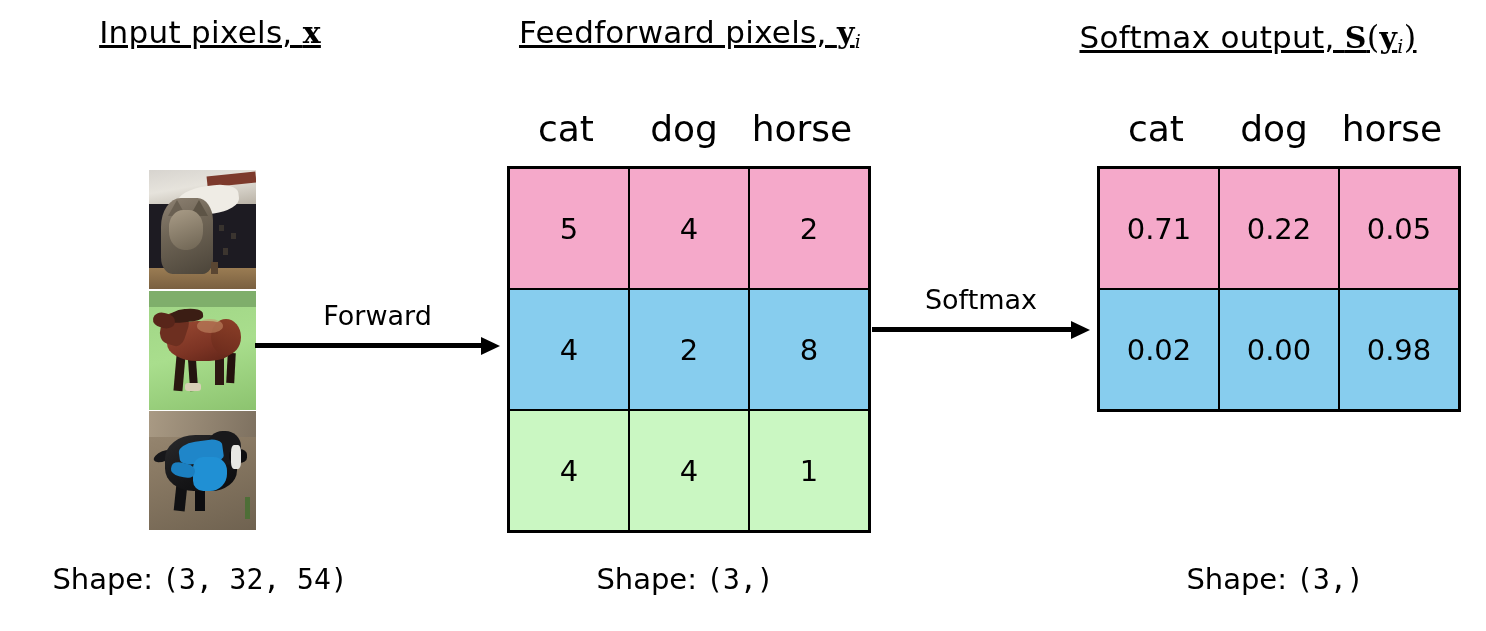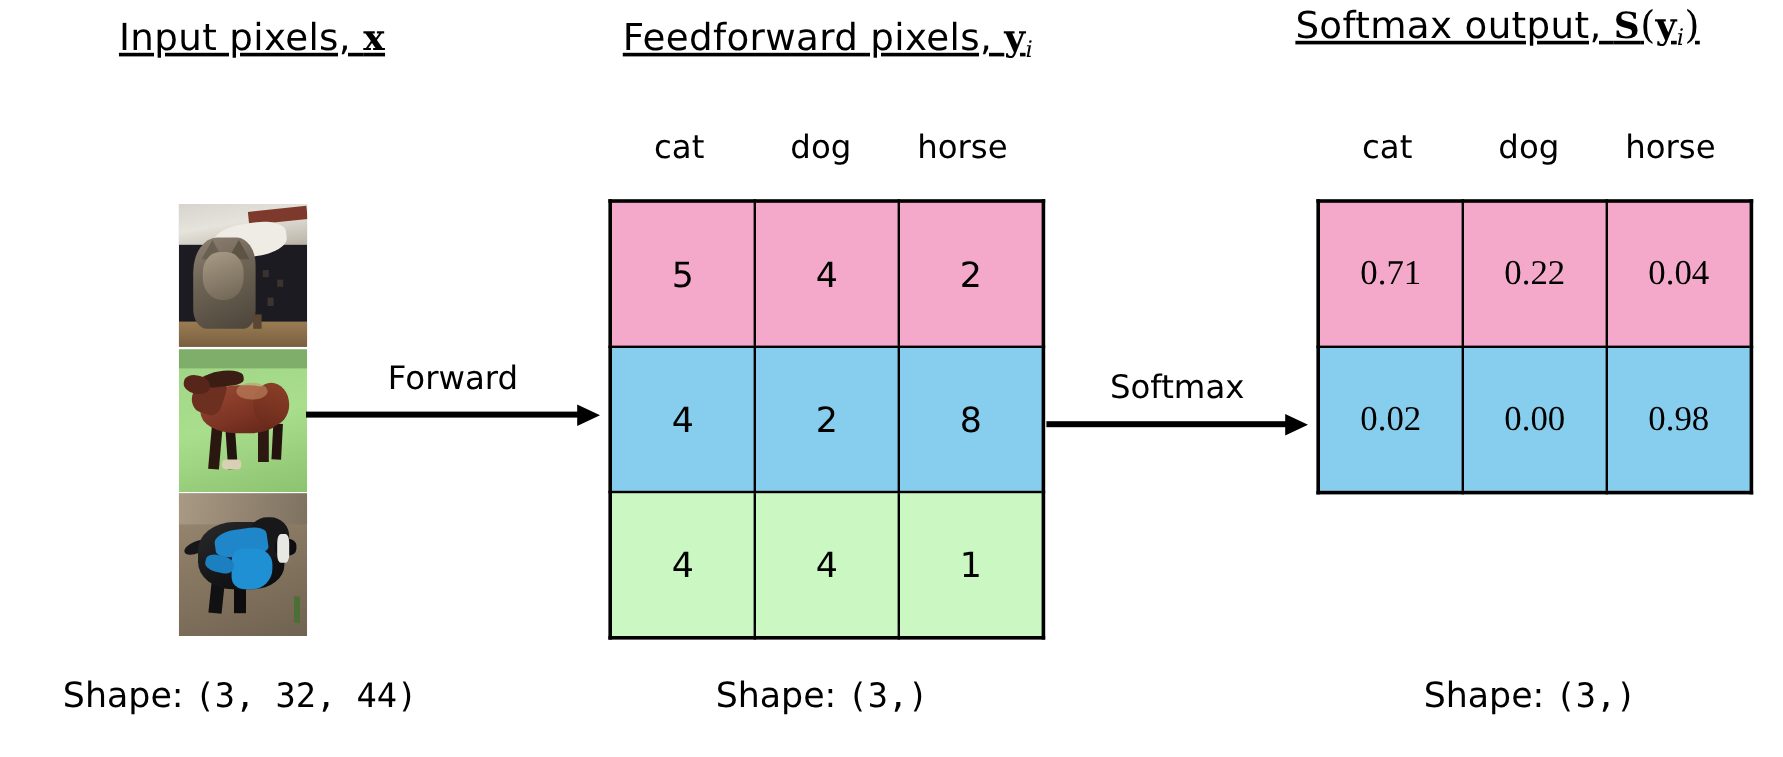--- a/index.html
+++ b/index.html
@@ -207,7 +207,7 @@
   <span>Feedforward pixels, </span><span class="bold-math">y</span><span class="sub-i">i</span>
 </div>
 
-<div class="col-title abs" style="left:1010px; top:2px; width:476px;">
+<div class="col-title abs" style="left:1010px; top:18px; width:476px;">
   <span>Softmax output, </span><span class="bold-math">S</span><span class="paren">(</span><span class="bold-math">y</span><span class="sub-i">i</span><span class="paren">)</span>
 </div>
 

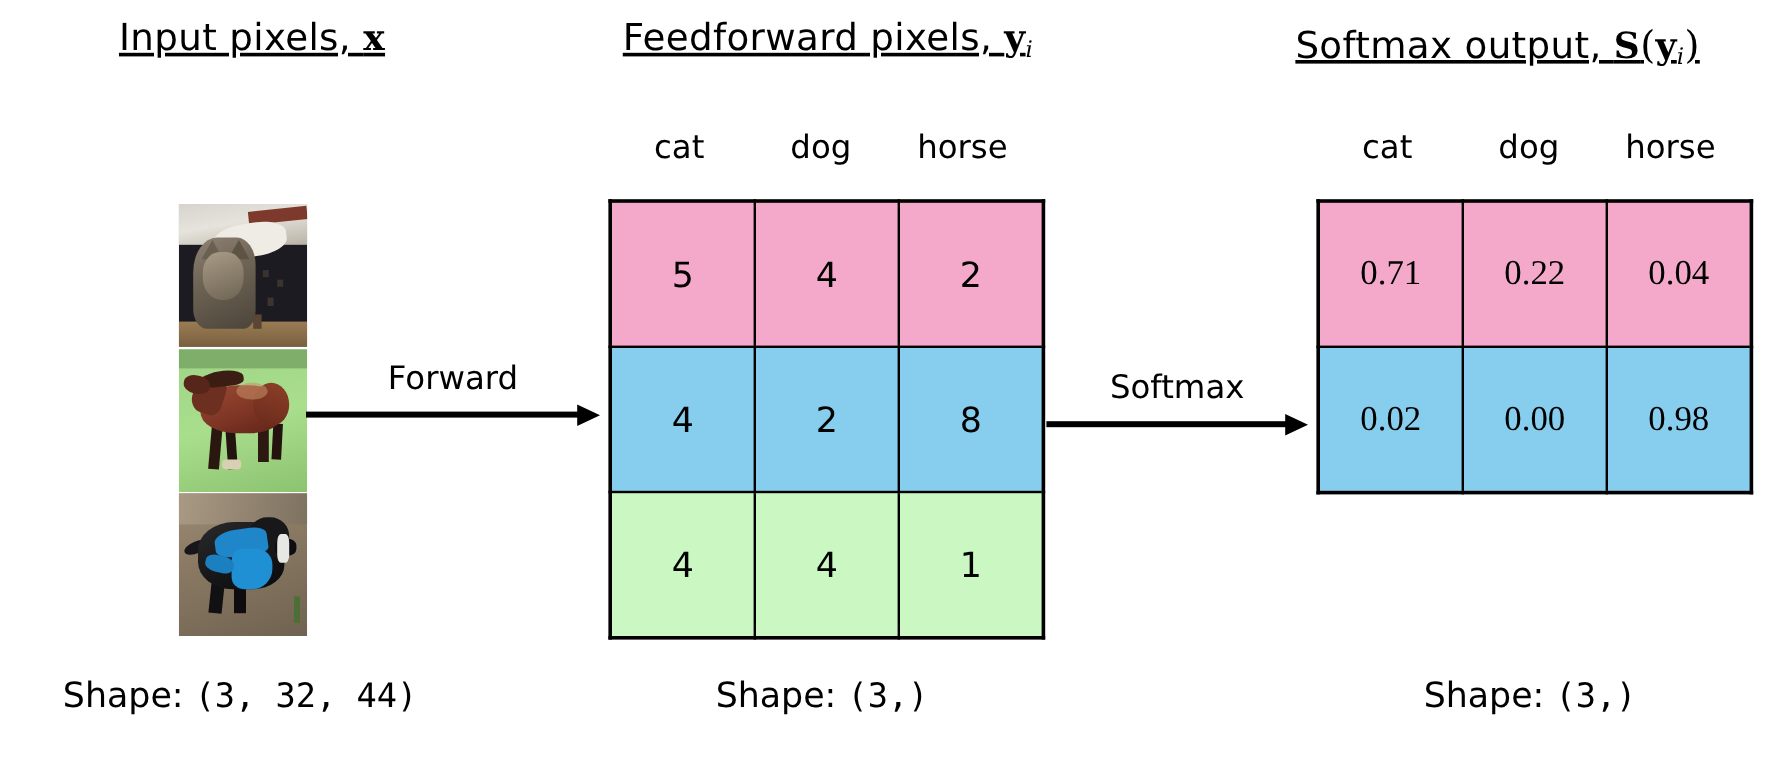--- a/index.html
+++ b/index.html
@@ -46,7 +46,7 @@
   
   .class-head {
     position: absolute;
-    font-size: 27px;
+    font-size: 36px;
     text-align: center;
     white-space: nowrap;
   }

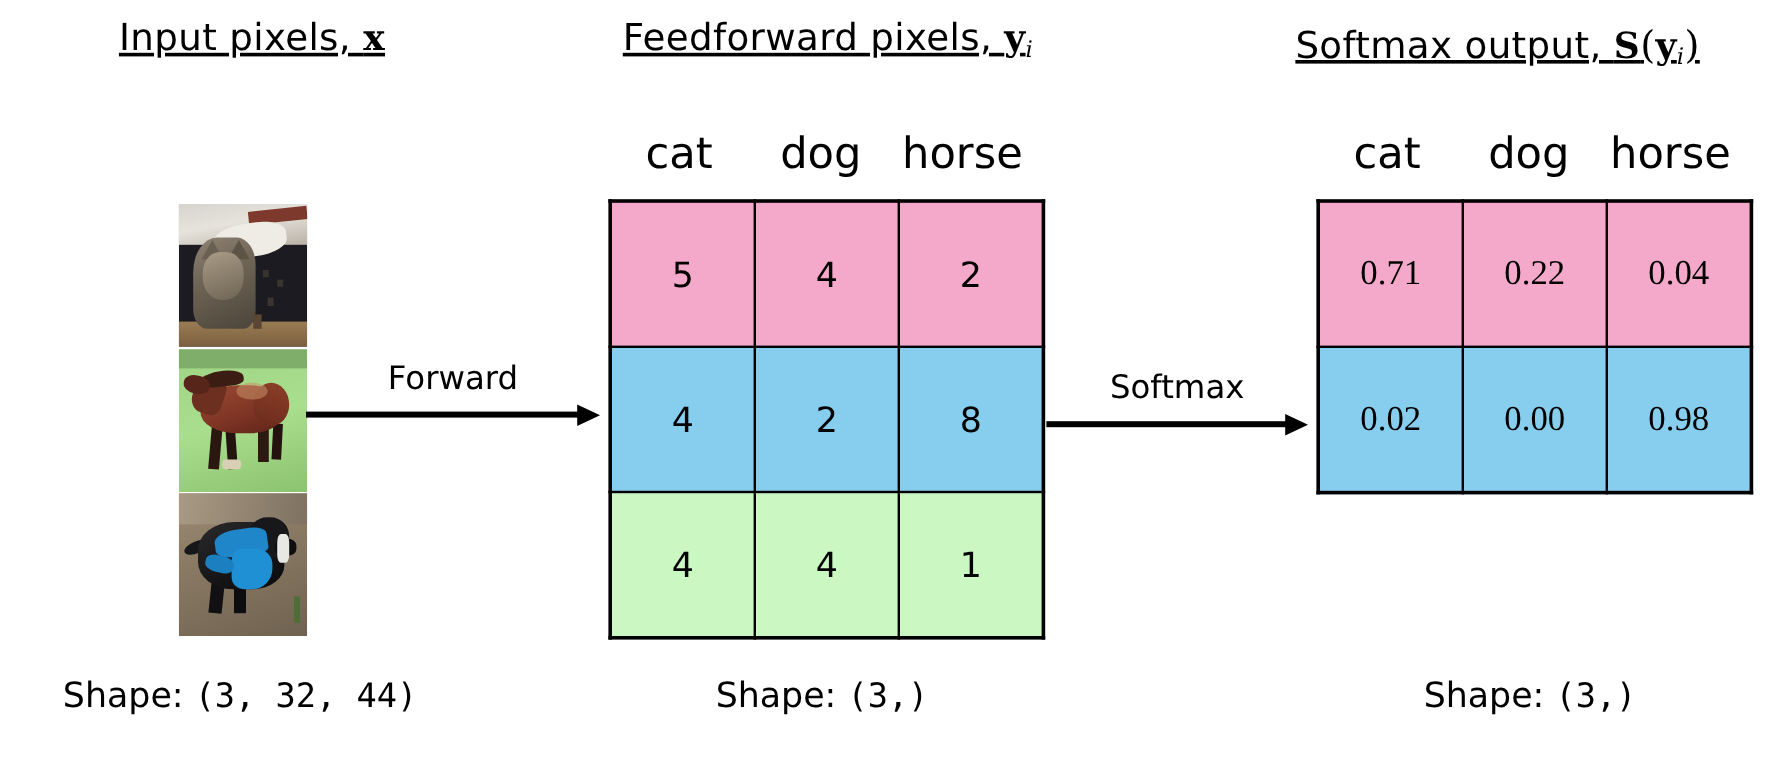--- a/index.html
+++ b/index.html
@@ -303,7 +303,7 @@
 <div class="class-head" style="left:1215px; top:108px; width:118px;">dog</div>
 <div class="class-head" style="left:1333px; top:108px; width:118px;">horse</div>
 
-<table class="matrix" style="left:1097px; top:166px;font-family:Liberation Serif, serif;">
+<table class="matrix" style="left:1097px; top:166px;">
   <tbody>
       <tr class="row-pink">
     <td>0.71</td>

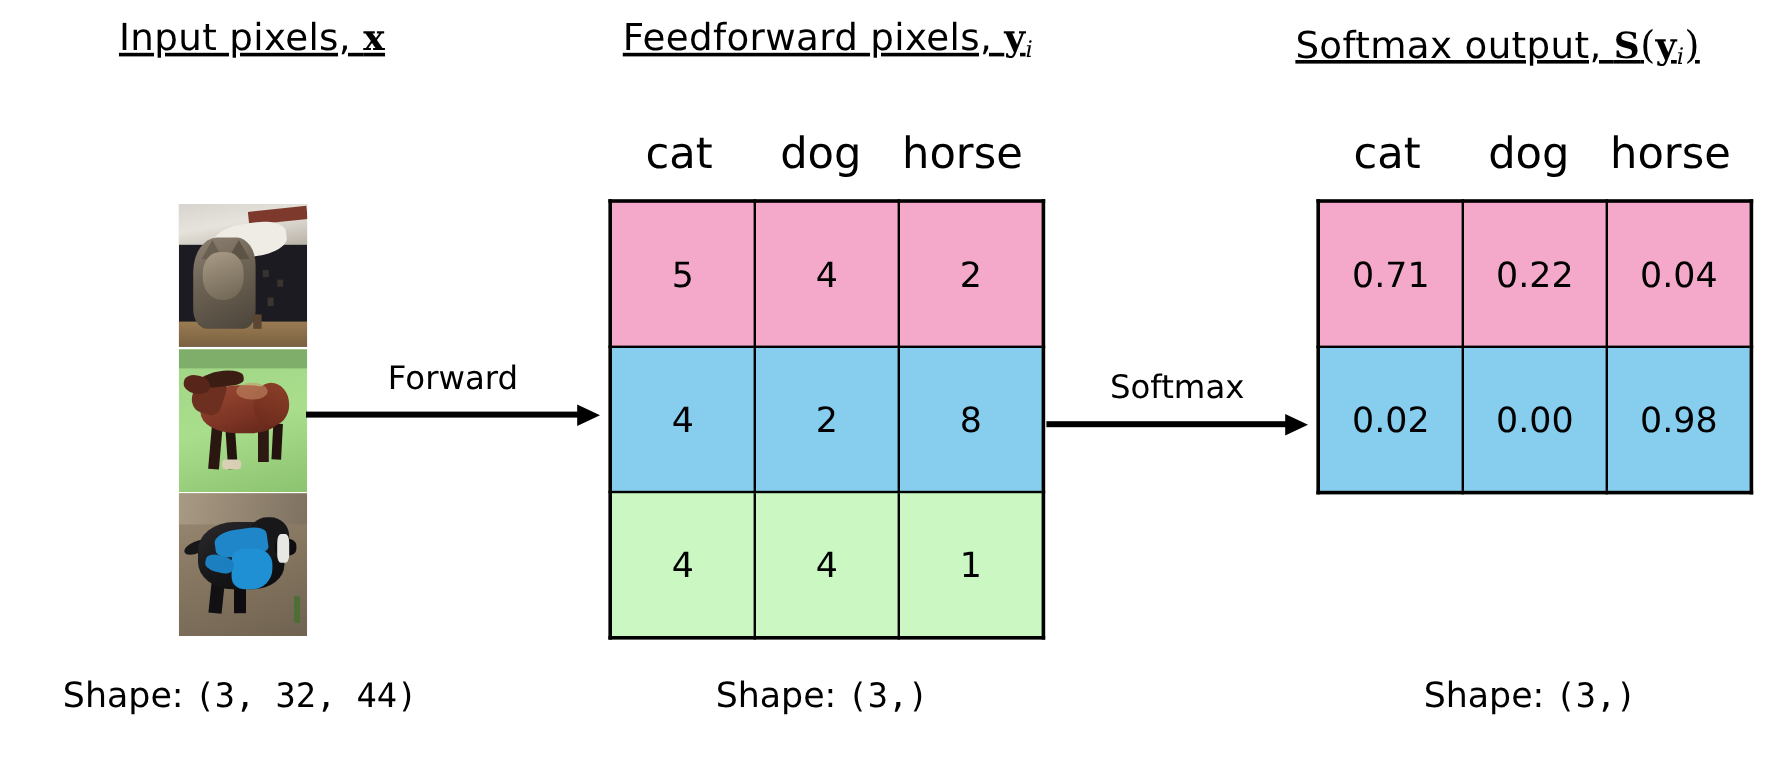--- a/index.html
+++ b/index.html
@@ -308,7 +308,7 @@
       <tr class="row-pink">
     <td>0.71</td>
     <td>0.22</td>
-    <td>0.04</td>
+    <td>0.05</td>
   </tr>
   <tr class="row-blue">
     <td>0.02</td>

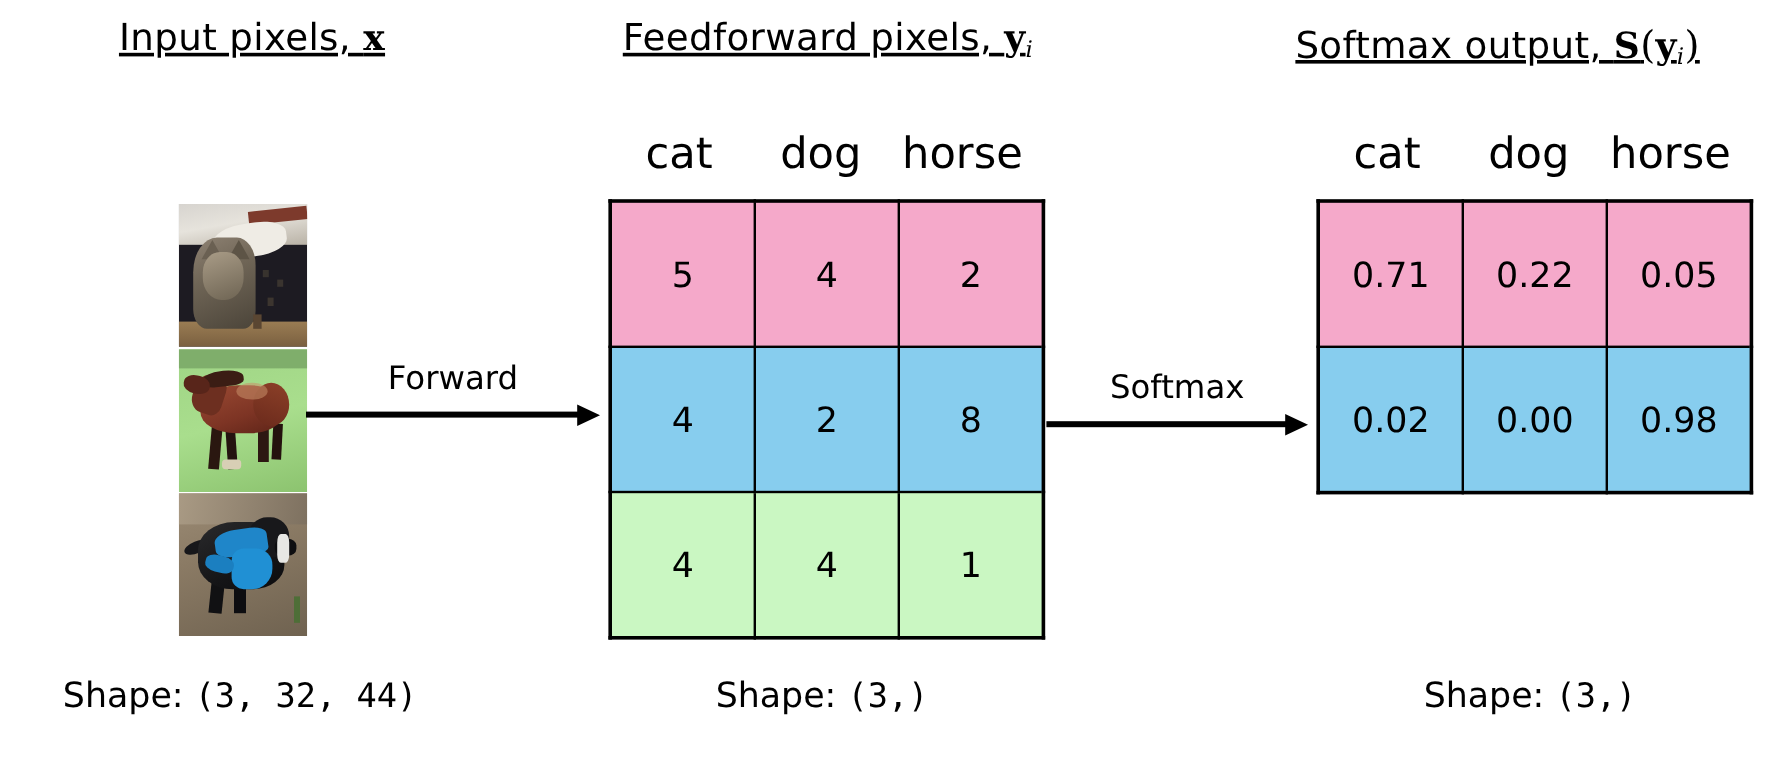--- a/index.html
+++ b/index.html
@@ -291,7 +291,7 @@
 </tbody>
   </table>
 
-<div class="arrow-wrap" style="left:872px; top:248px; width:218px; height:108px;">
+<div class="arrow-wrap" style="left:872px; top:224px; width:218px; height:108px;">
   <div class="arrow-label">
     <div>Softmax</div>
   </div>

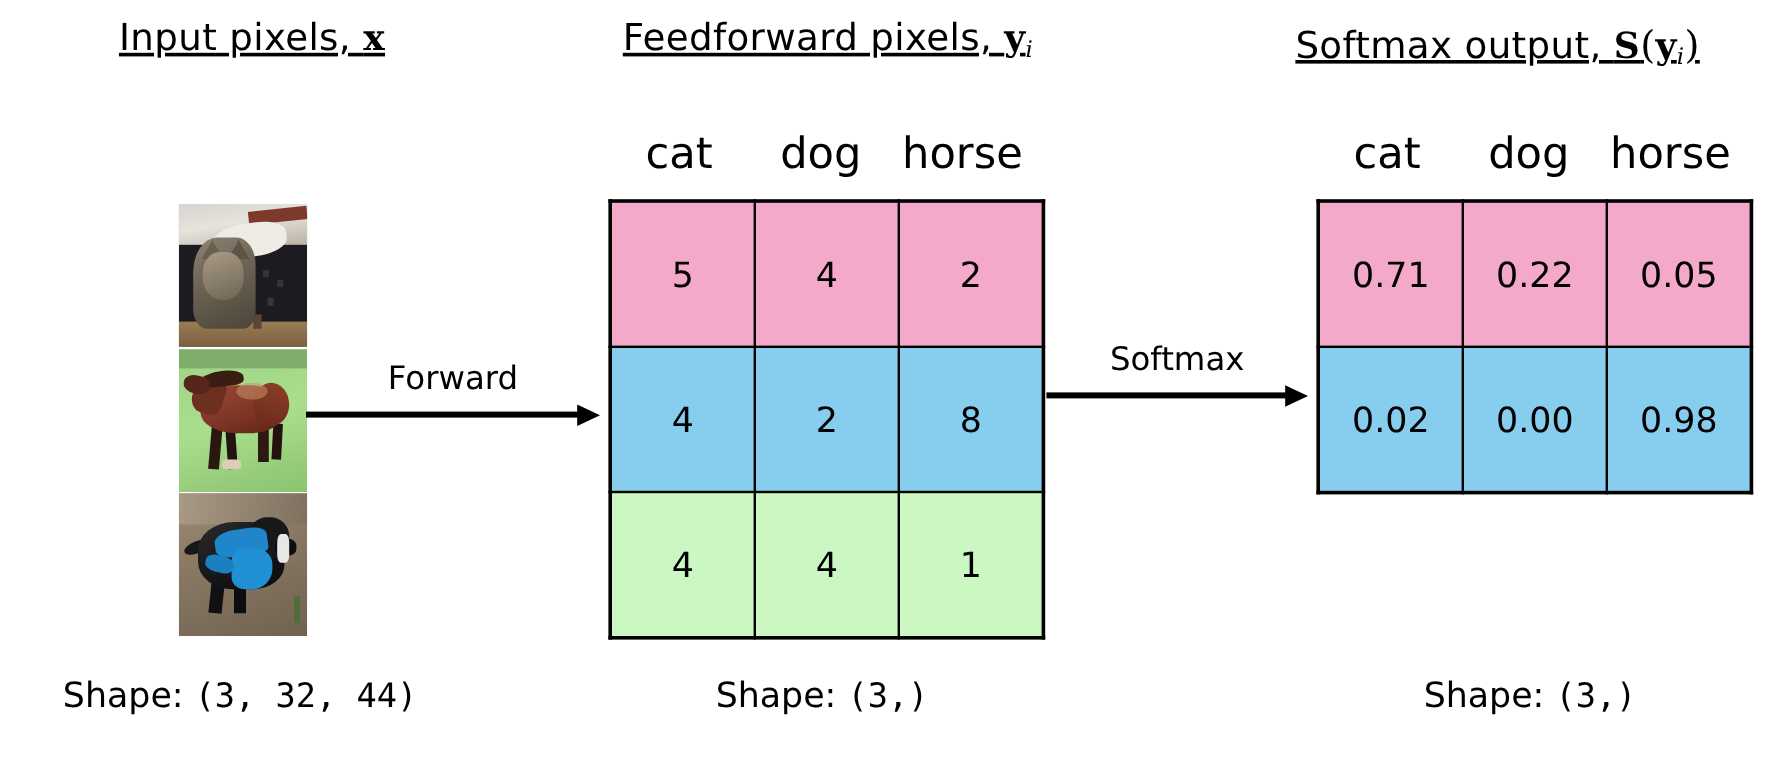--- a/index.html
+++ b/index.html
@@ -320,7 +320,7 @@
 
 <div class="shape-caption" style="left:0px; top:562px; width:400px;">
   <span>Shape:</span>
-  <span class="mono">(3, 32, 44)</span>
+  <span class="mono">(3, 32, 54)</span>
 </div>
 
 <div class="shape-caption" style="left:500px; top:562px; width:370px;">

